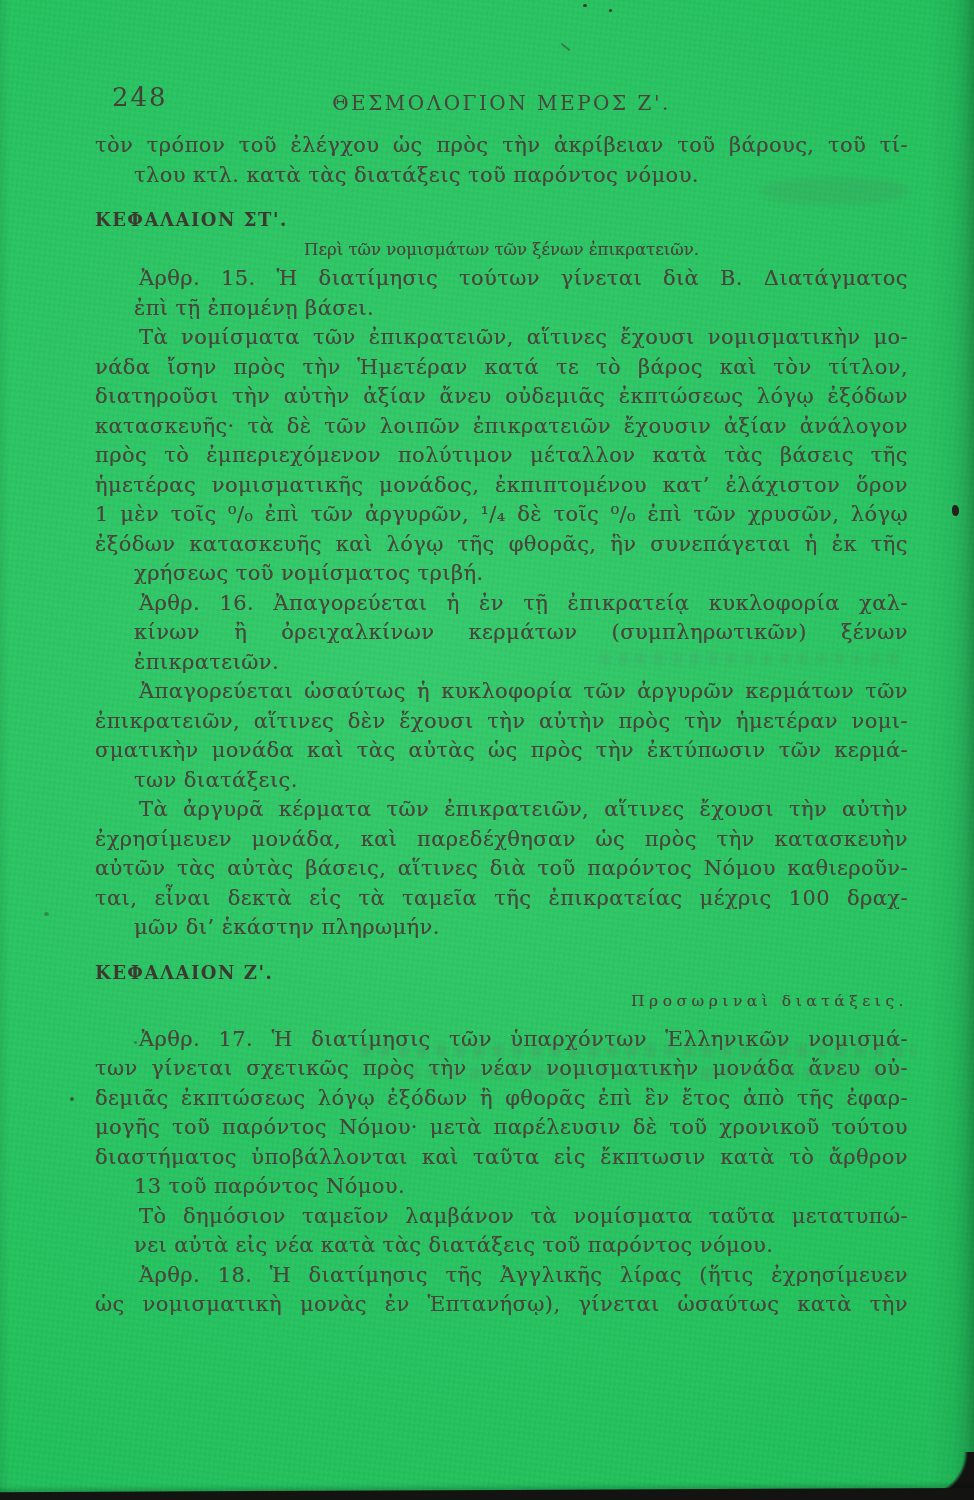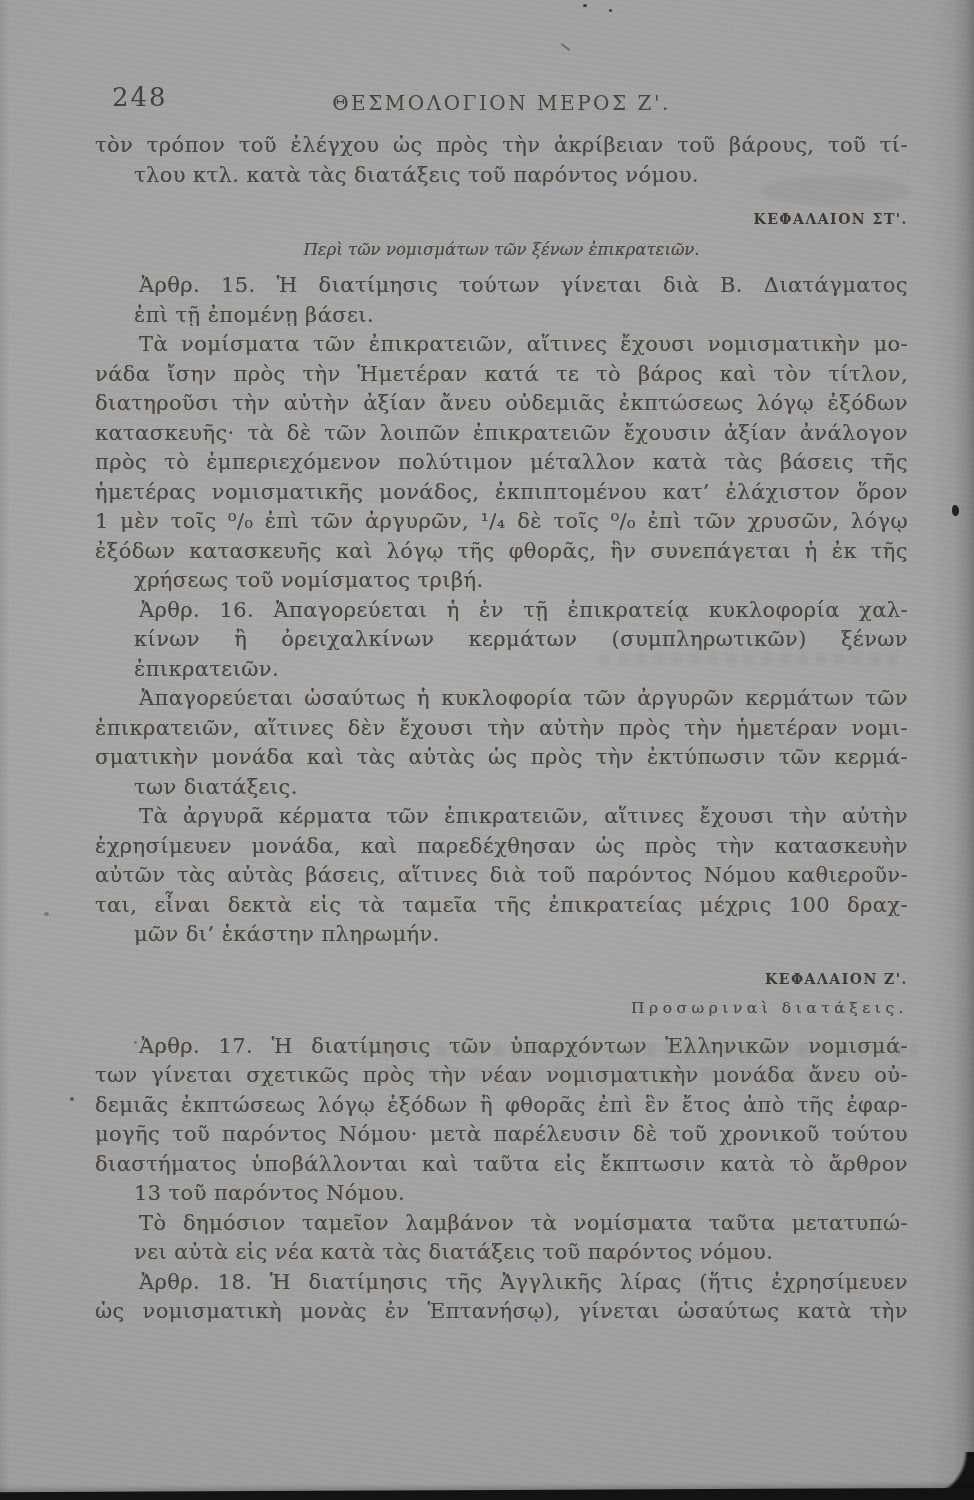--- a/index.html
+++ b/index.html
@@ -5,7 +5,7 @@
   html,body{margin:0;padding:0;background:#777;}
   .page{
     position:relative;width:974px;height:1500px;overflow:hidden;
-    background:#a3a3a3;
+    background:#22c55e;
     font-family:"DejaVu Serif",serif;
     color:#49443c;
   }

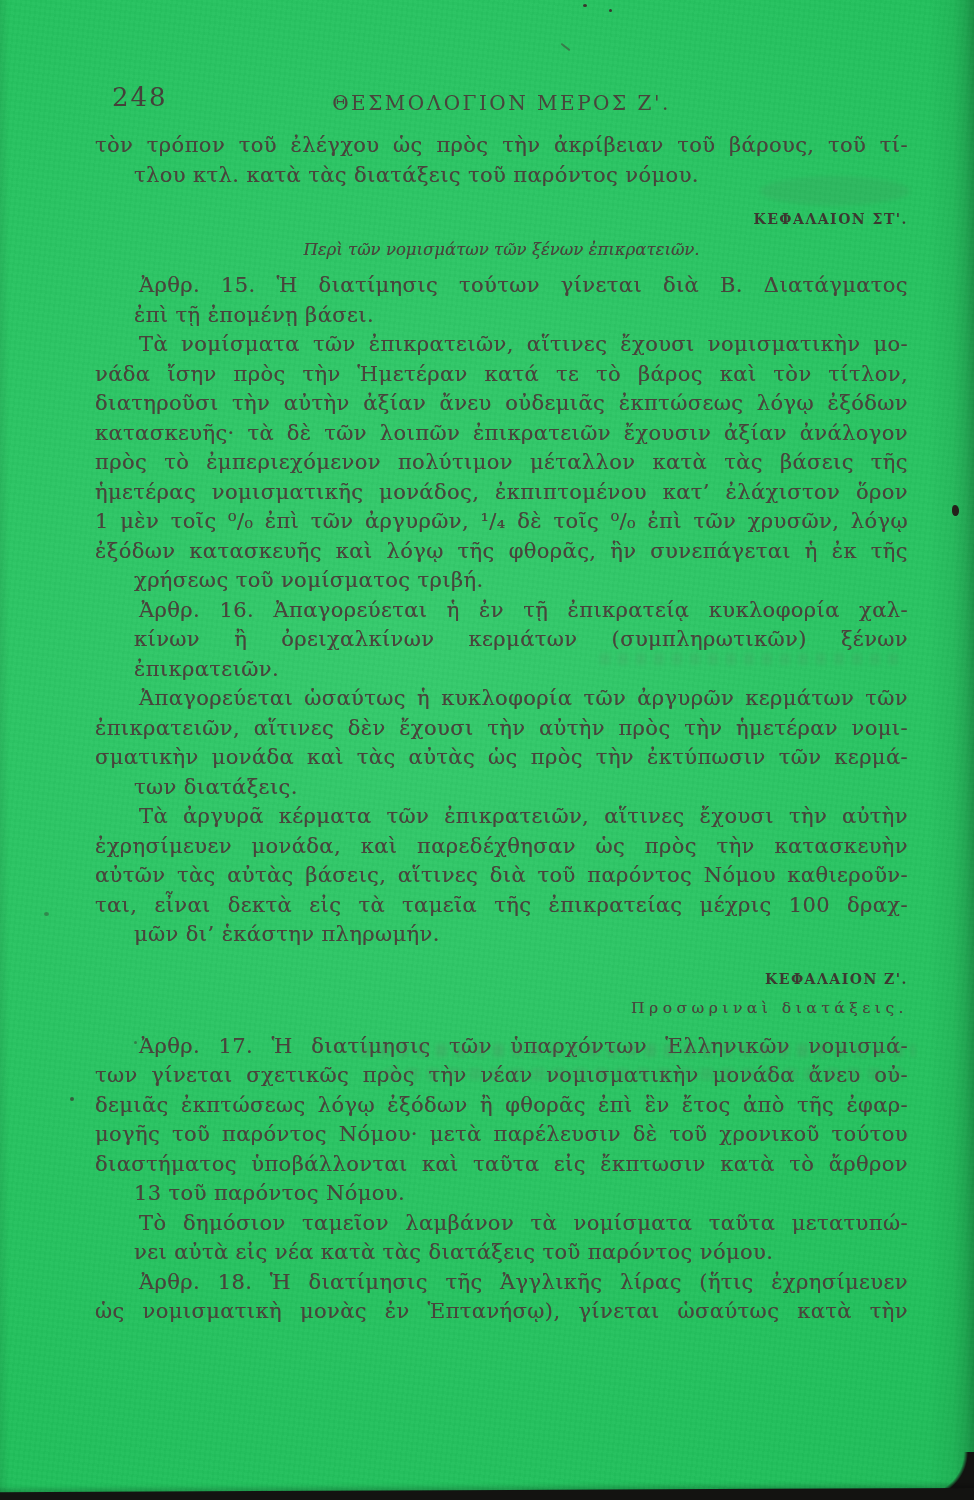--- a/index.html
+++ b/index.html
@@ -30,7 +30,7 @@
     text-shadow:0 0 0.6px rgba(73,68,60,0.55);}
   .col .tline.lastline{text-align-last:left;margin-left:39px;}
   .col .tline.firstline{text-indent:44px;}
-  .blk.h{margin-top:15px;text-align:right;font-weight:bold;font-size:14px;
+  .blk.h{margin-top:15px;text-align:left;font-weight:bold;font-size:18px;
     letter-spacing:1.5px;color:#3d3831;line-height:29.5px;}
   .blk.s{text-align:center;font-size:16.5px;margin-bottom:7px;line-height:29.5px;
     text-shadow:0 0 0.5px rgba(73,68,60,0.5);font-style:italic;}

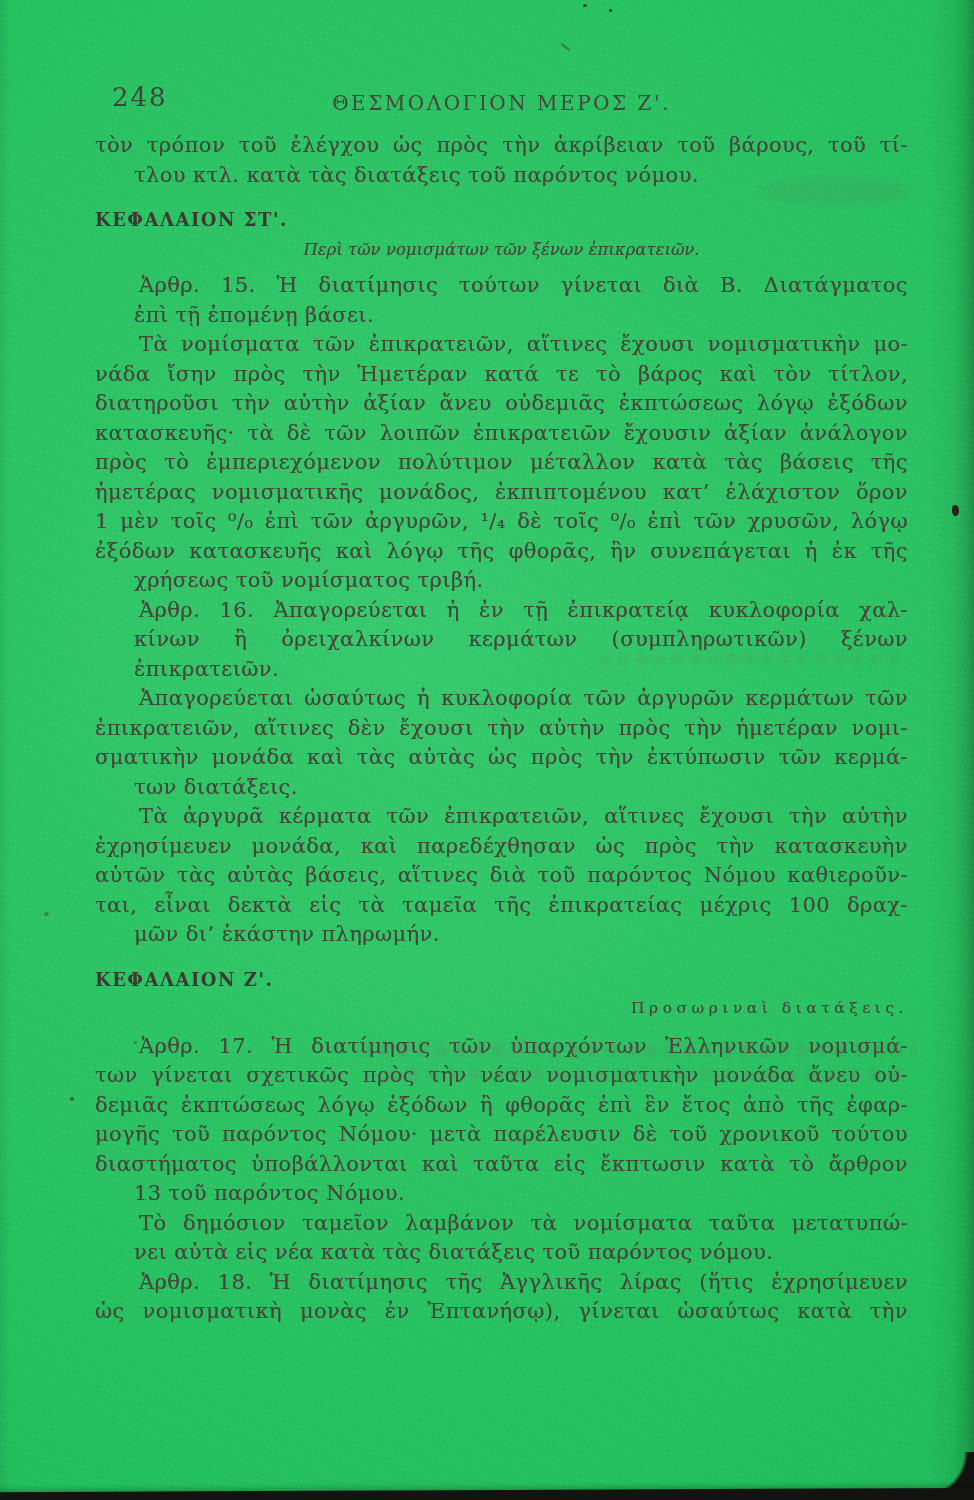--- a/index.html
+++ b/index.html
@@ -32,8 +32,8 @@
   .col .tline.firstline{text-indent:44px;}
   .blk.h{margin-top:15px;text-align:left;font-weight:bold;font-size:18px;
     letter-spacing:1.5px;color:#3d3831;line-height:29.5px;}
-  .blk.s{text-align:center;font-size:16.5px;margin-bottom:7px;line-height:29.5px;
-    text-shadow:0 0 0.5px rgba(73,68,60,0.5);font-style:italic;}
+  .blk.s{text-align:center;font-size:16.5px;line-height:29.5px;
+    text-shadow:0 0 0.5px rgba(73,68,60,0.5);}
   .blk.s2{text-align:right;font-size:15.5px;letter-spacing:4.5px;margin-bottom:8px;
     line-height:29.5px;text-shadow:0 0 0.5px rgba(73,68,60,0.5);}
 

